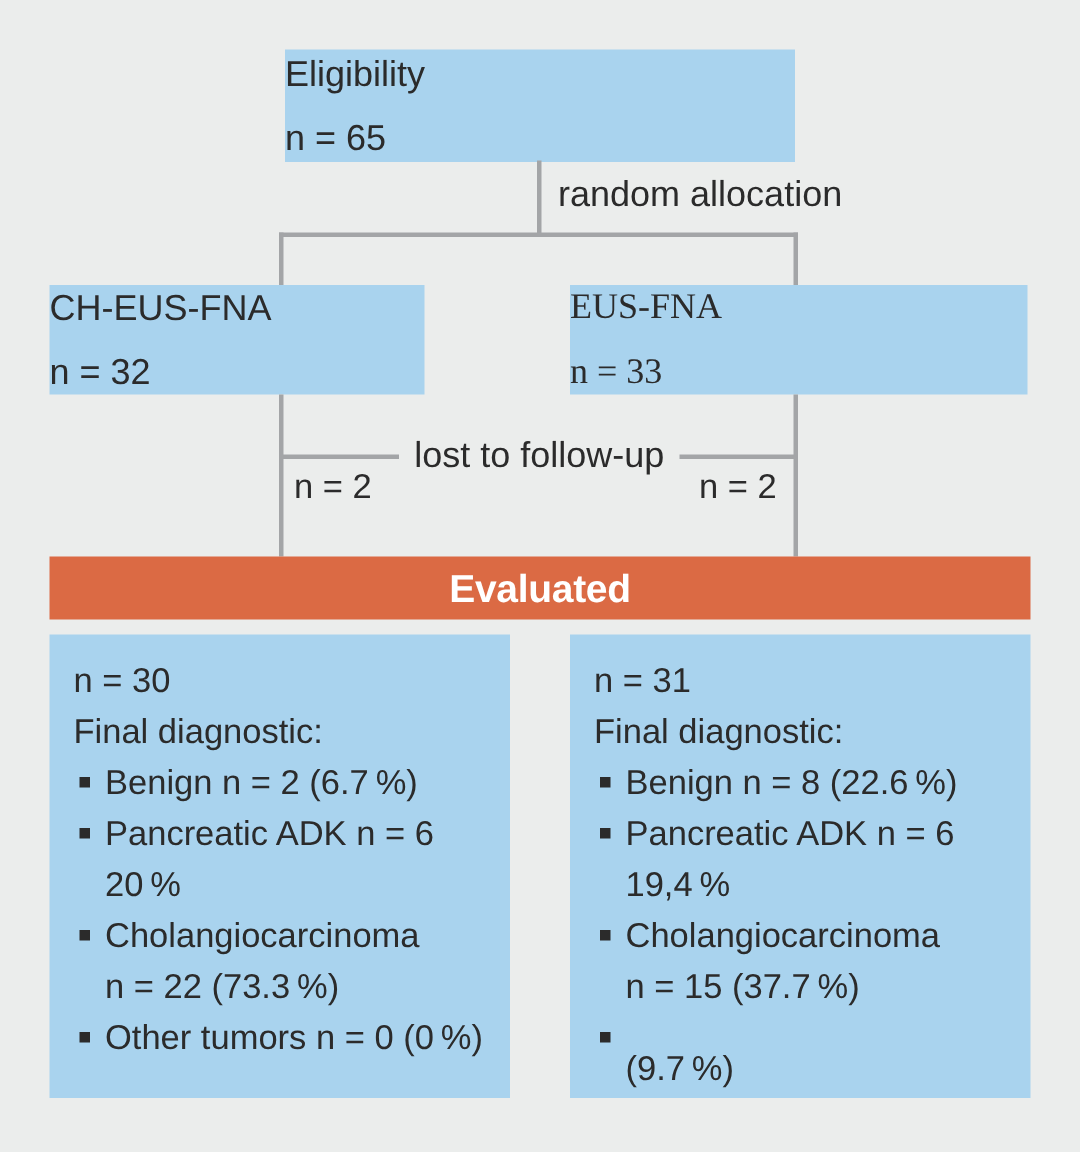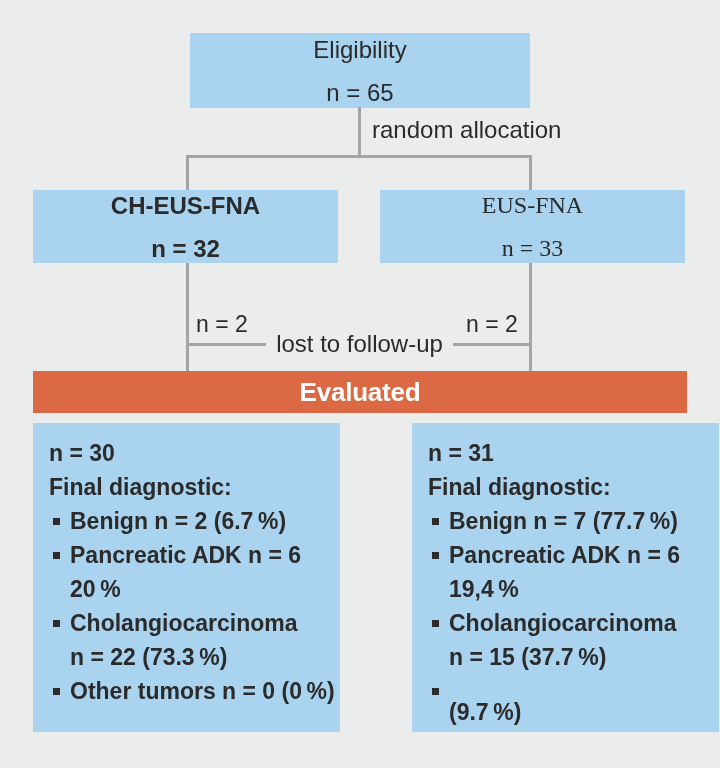--- a/index.html
+++ b/index.html
@@ -17,7 +17,7 @@
   }
   .center-box {
     display:flex; flex-direction:column;
-    align-items:center; justify-content:center;
+    justify-content:center;
     font-size:24px; line-height:33px;gap:10px;
   }
   .vline, .hline { position:absolute; background: var(--line-gray, #a3a5a7); }

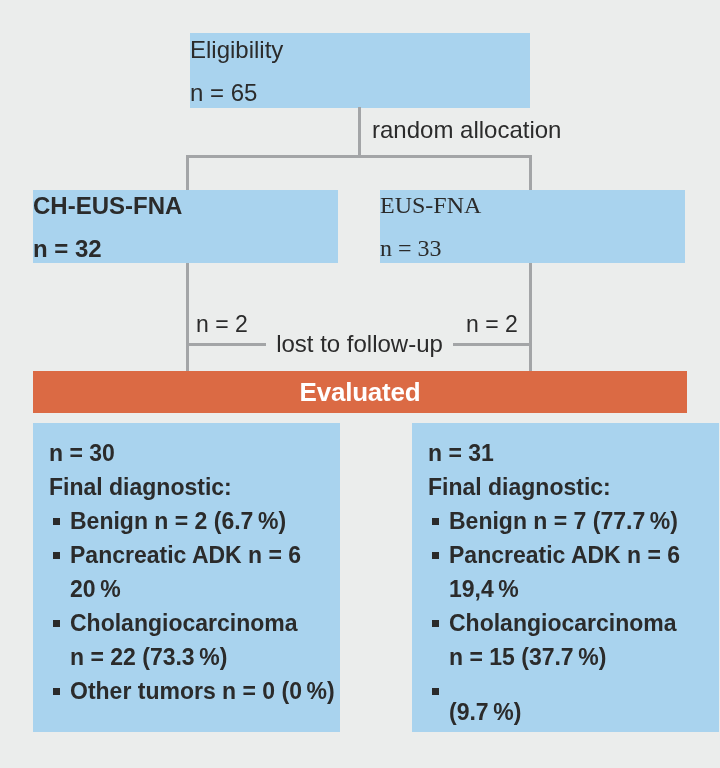--- a/index.html
+++ b/index.html
@@ -69,7 +69,7 @@
   <div class="vline" style="left:186px; top:155px; height:37px;"></div>
   <div class="vline" style="left:529px; top:155px; height:37px;"></div>
 
-  <div class="box center-box" style="left:33px; top:190px; width:305px; height:73px;font-weight:bold;">
+  <div class="box center-box" style="left:33px; top:190px; width:250px; height:73px;">
     <div>CH-EUS-FNA</div>
     <div>n = 32</div>
   </div>

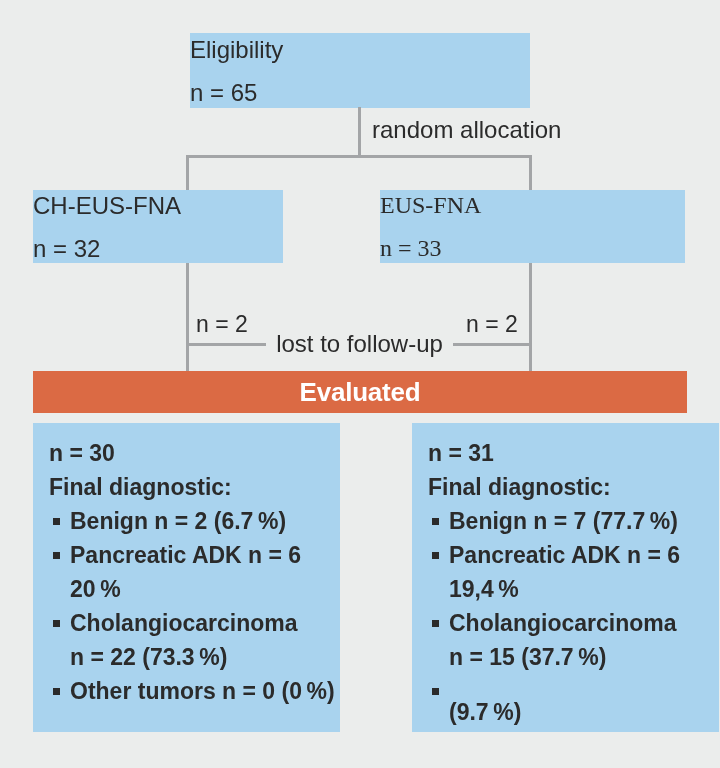--- a/index.html
+++ b/index.html
@@ -26,7 +26,7 @@
   .flow-label { position:absolute; font-size:24px; line-height:28px; white-space:nowrap; }
   .lost-row {
     position:absolute; left:187px; top:290px; width:345px; height:28px;
-    display:flex; align-items:center;margin-top:40px;
+    display:flex; align-items:center;
   }
   .lost-row .seg { flex:1; height:3px; background: var(--line-gray, #a3a5a7); }
   .lost-label { padding:0 10px; font-size:24px; white-space:nowrap; }

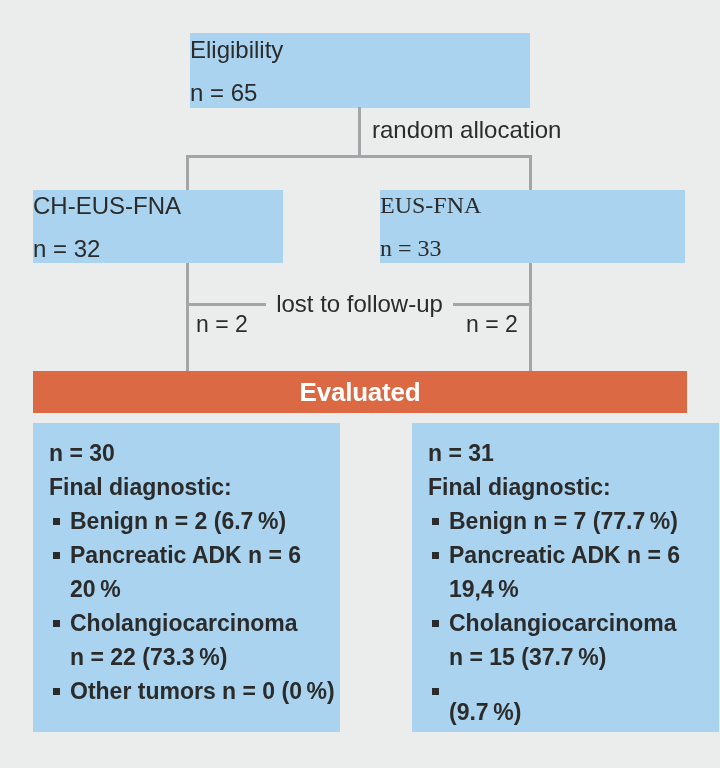--- a/index.html
+++ b/index.html
@@ -43,7 +43,7 @@
     font-size:23px; line-height:34px;
     box-sizing:border-box;
   }
-  .rline { white-space:nowrap;font-weight:bold; }
+  .rline { white-space:nowrap; }
   .bullet-line { display:flex; }
   .bullet {
     flex:none; width:7px; height:7px;

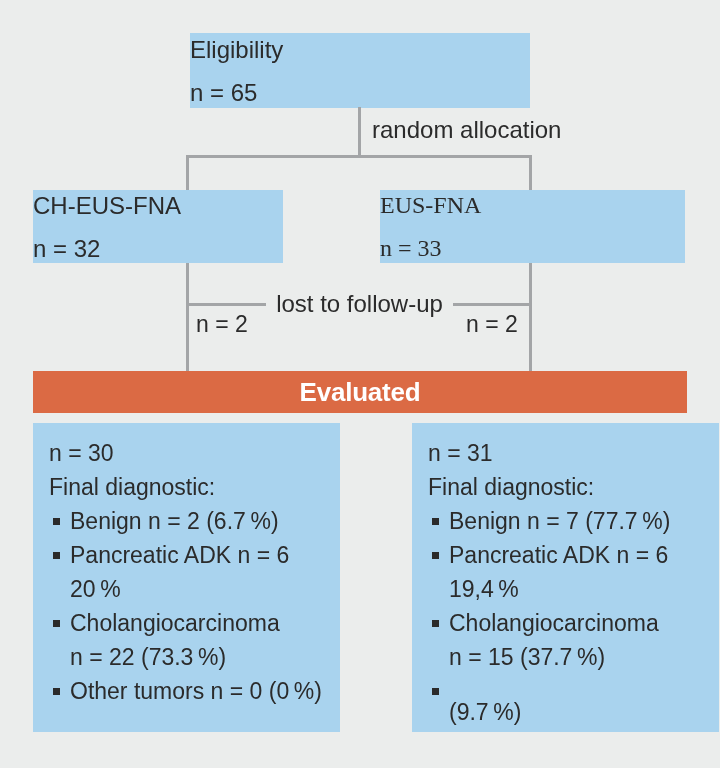--- a/index.html
+++ b/index.html
@@ -116,7 +116,7 @@
     </div>
   </div>
 
-  <div class="box result" style="left:380px; top:423px; width:307px; height:309px;margin-left:32px;">
+  <div class="box result" style="left:380px; top:423px; width:307px; height:309px;">
     <div class="rline">n = 31</div>
     <div class="rline">Final diagnostic:</div>
     <div class="rline bullet-line">

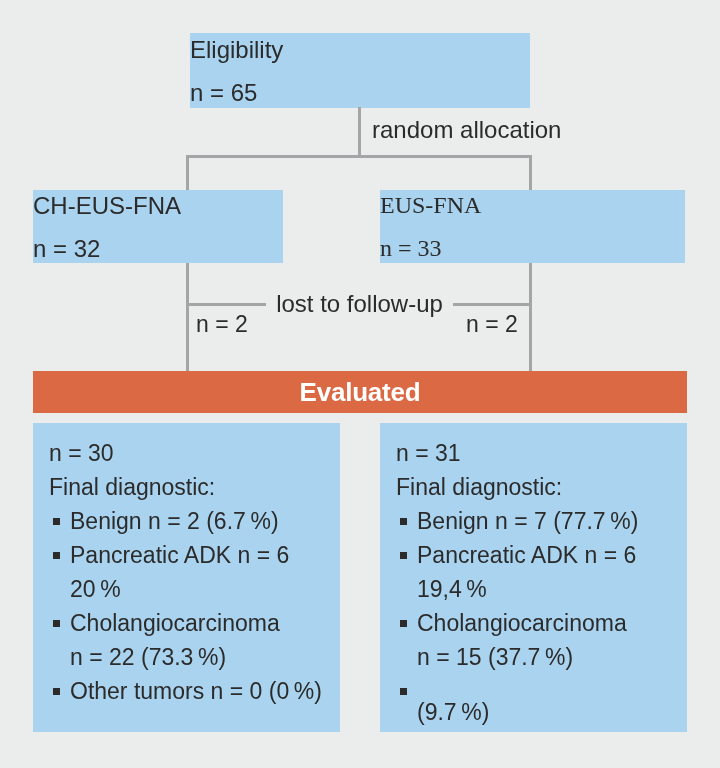--- a/index.html
+++ b/index.html
@@ -121,7 +121,7 @@
     <div class="rline">Final diagnostic:</div>
     <div class="rline bullet-line">
       <span class="bullet"></span>
-      <span>Benign n = 7 (77.7 %)</span>
+      <span>Benign n = 8 (22.6 %)</span>
     </div>
     <div class="rline bullet-line">
       <span class="bullet"></span>

